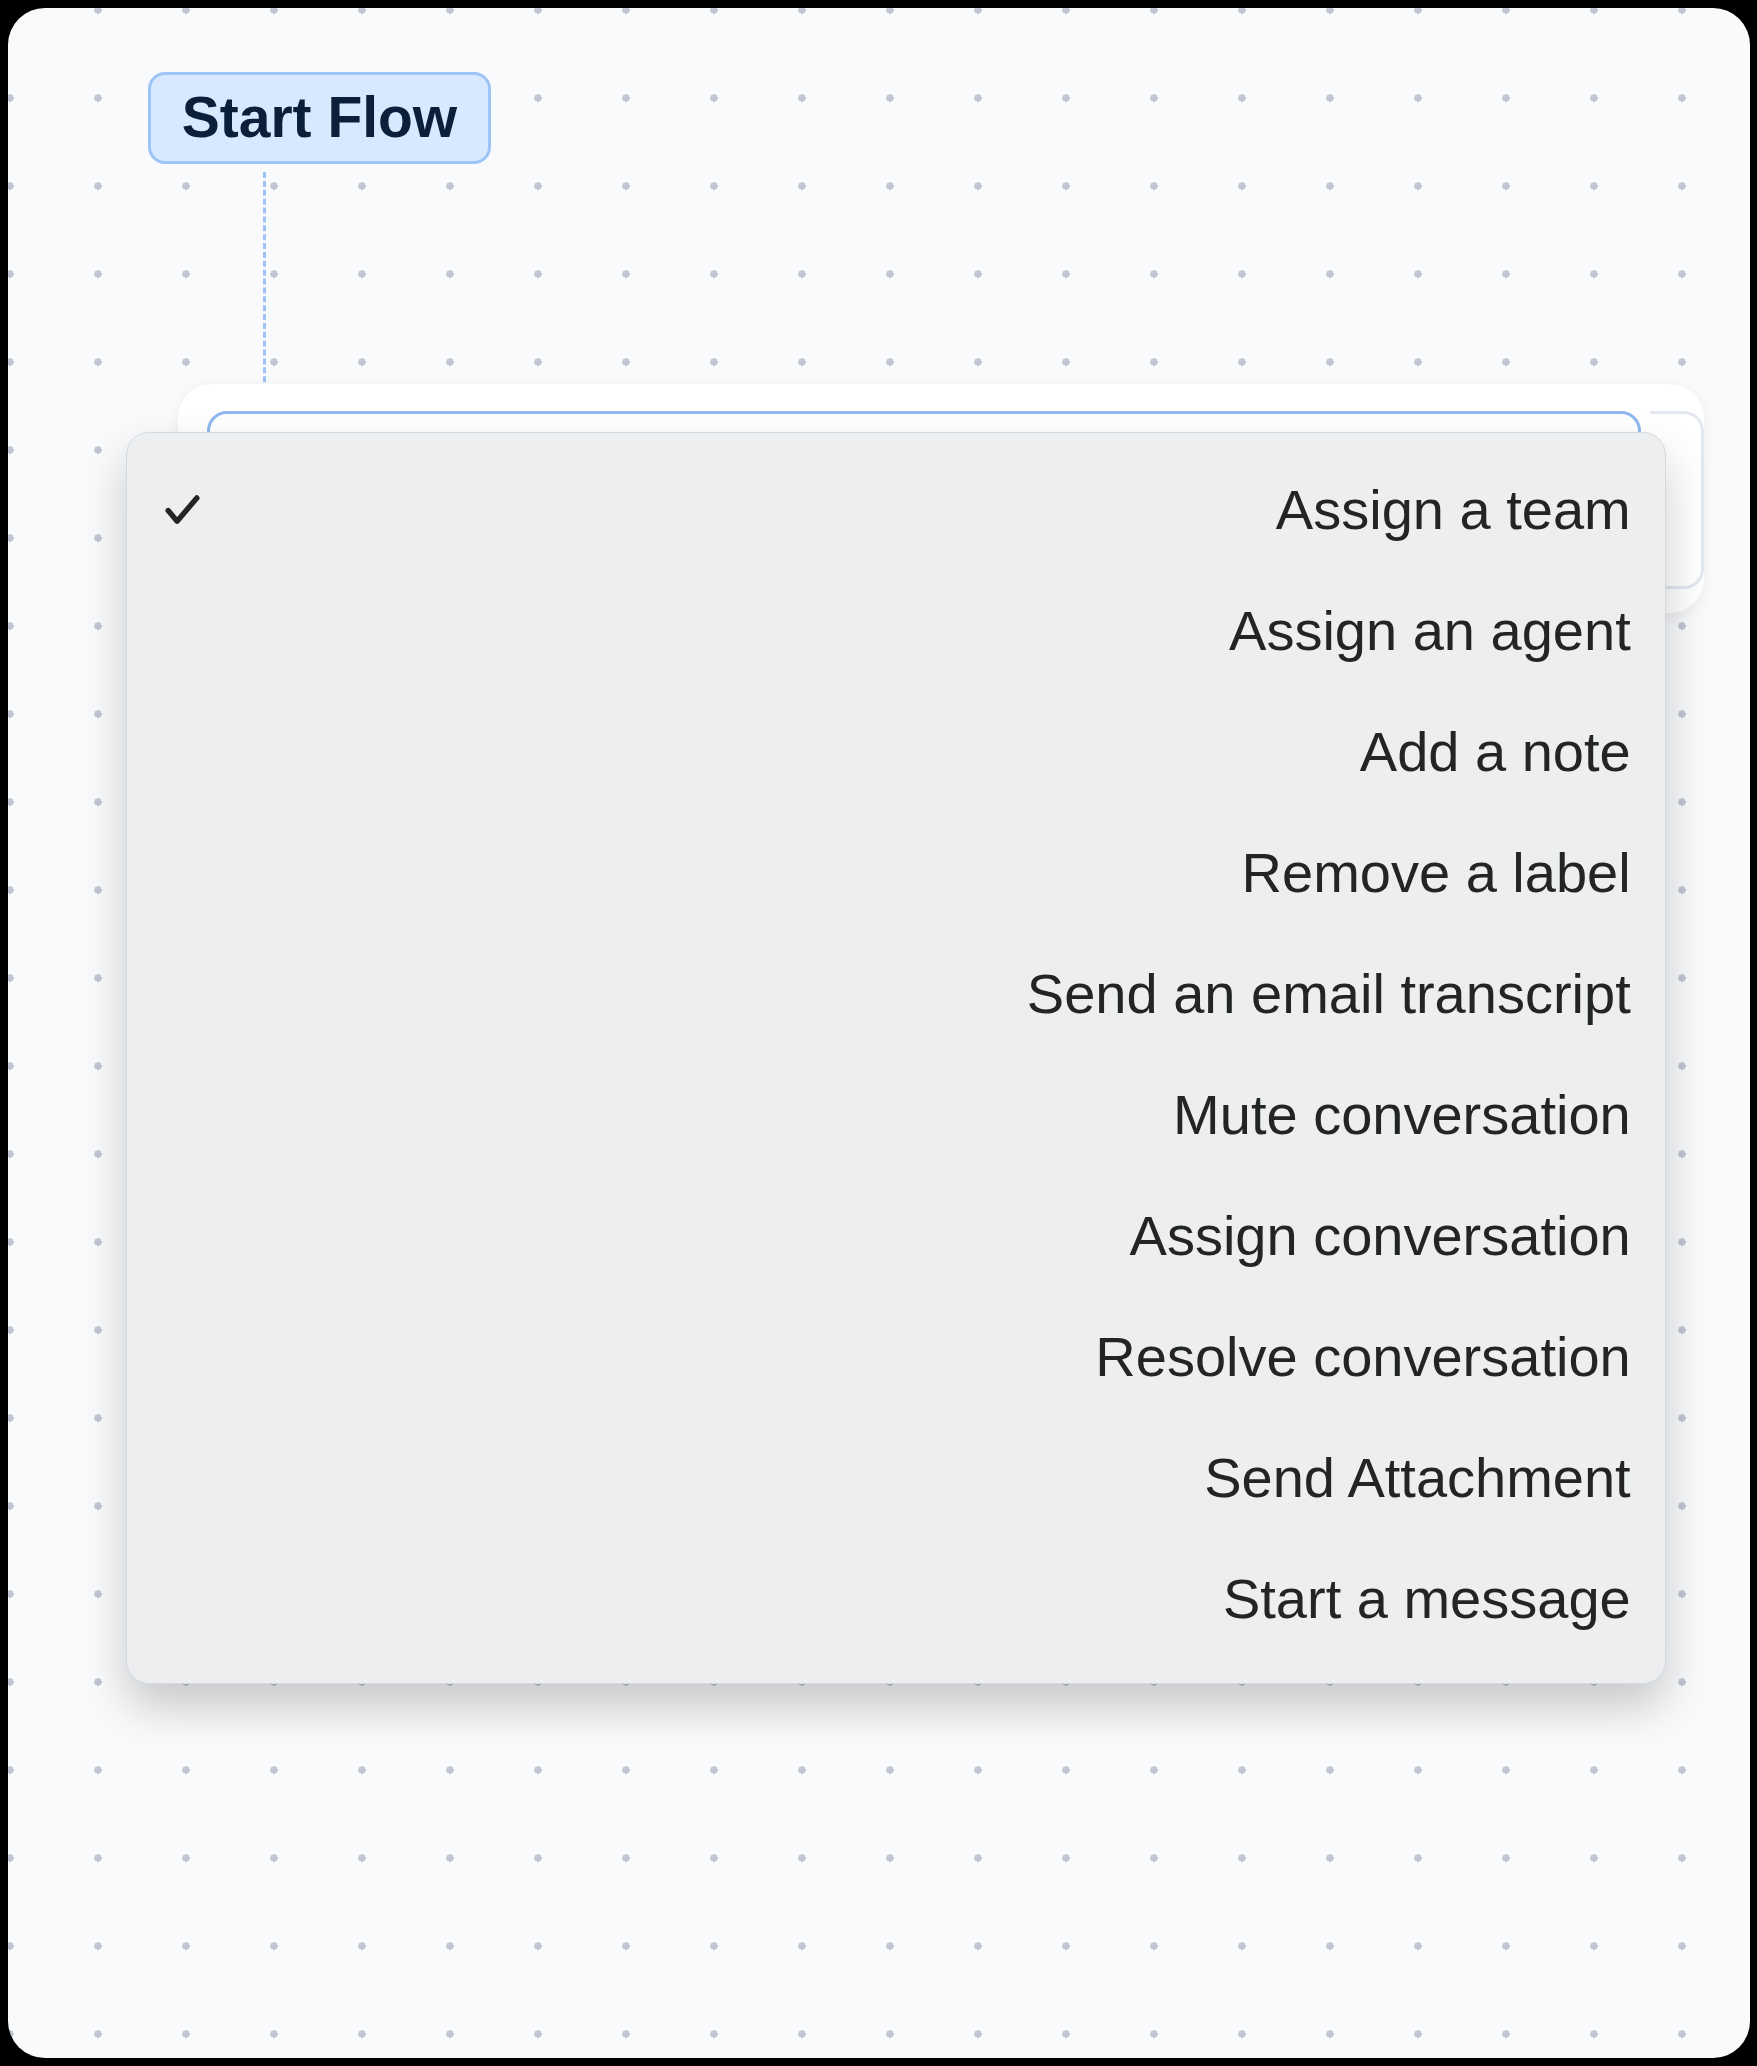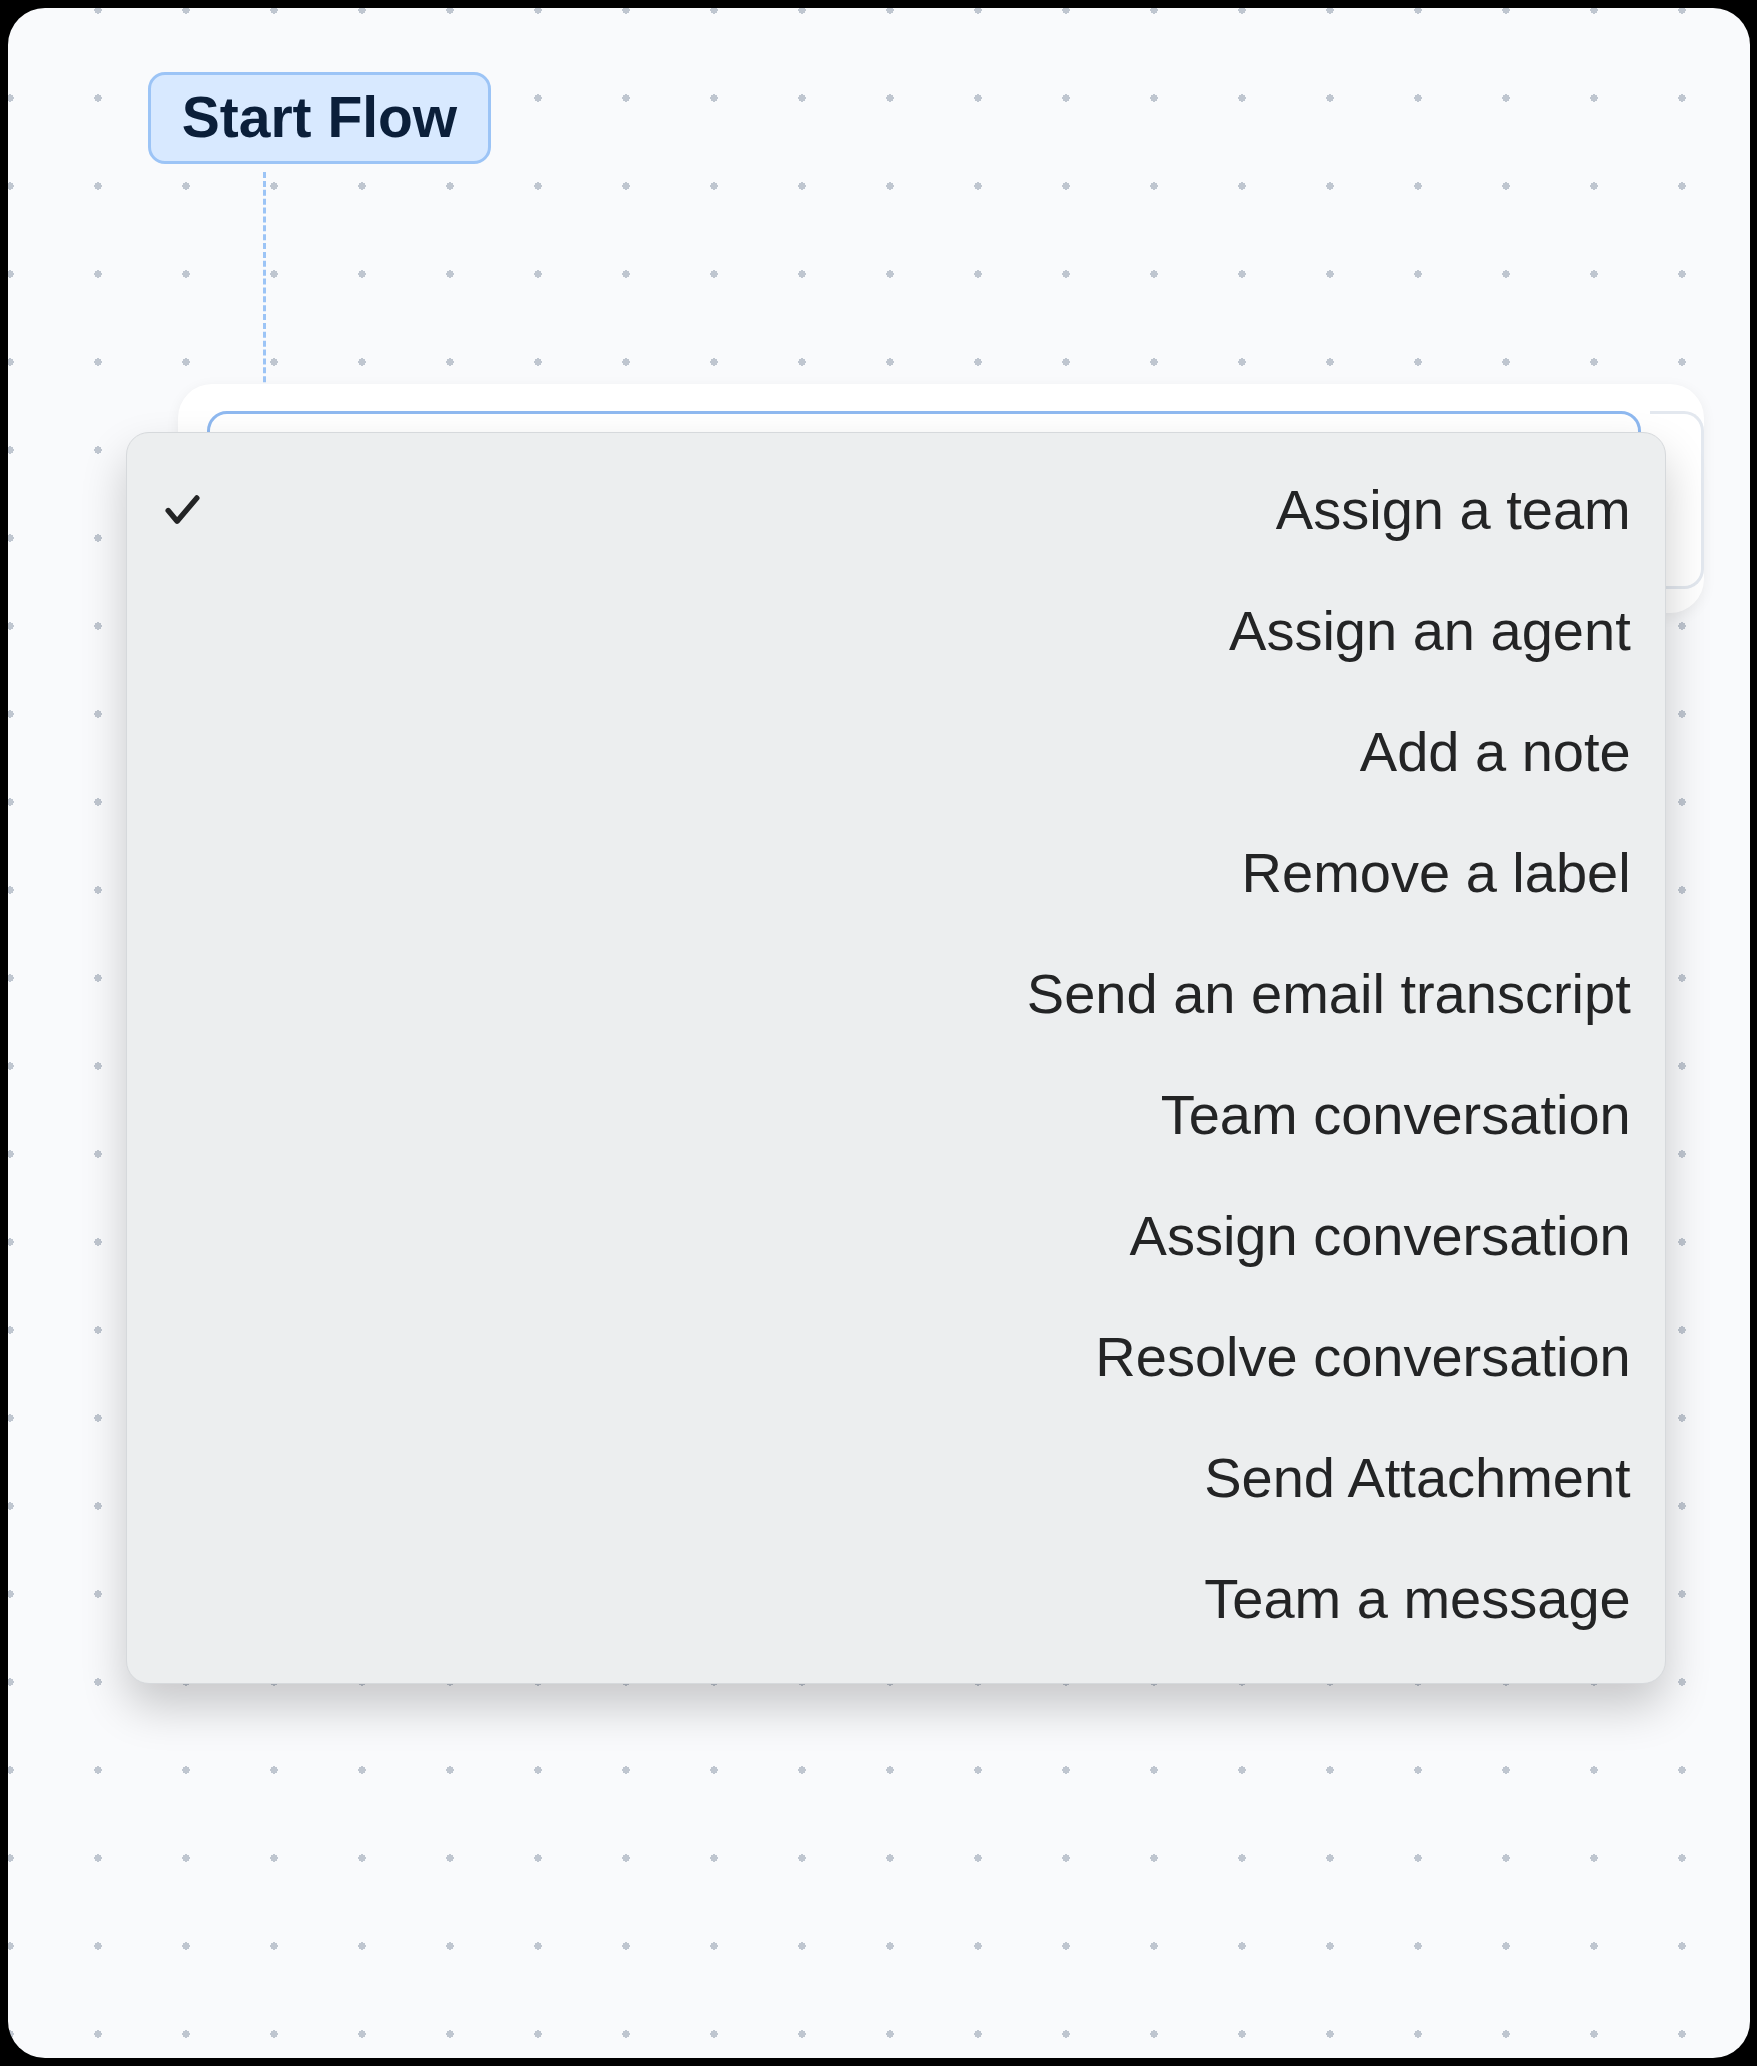--- a/index.html
+++ b/index.html
@@ -178,7 +178,7 @@
 
       <div class="dropdown-item">
         <span class="checkcol"></span>
-        <span class="labelcol">Team conversation</span>
+        <span class="labelcol">Mute conversation</span>
       </div>
 
       <div class="dropdown-item">

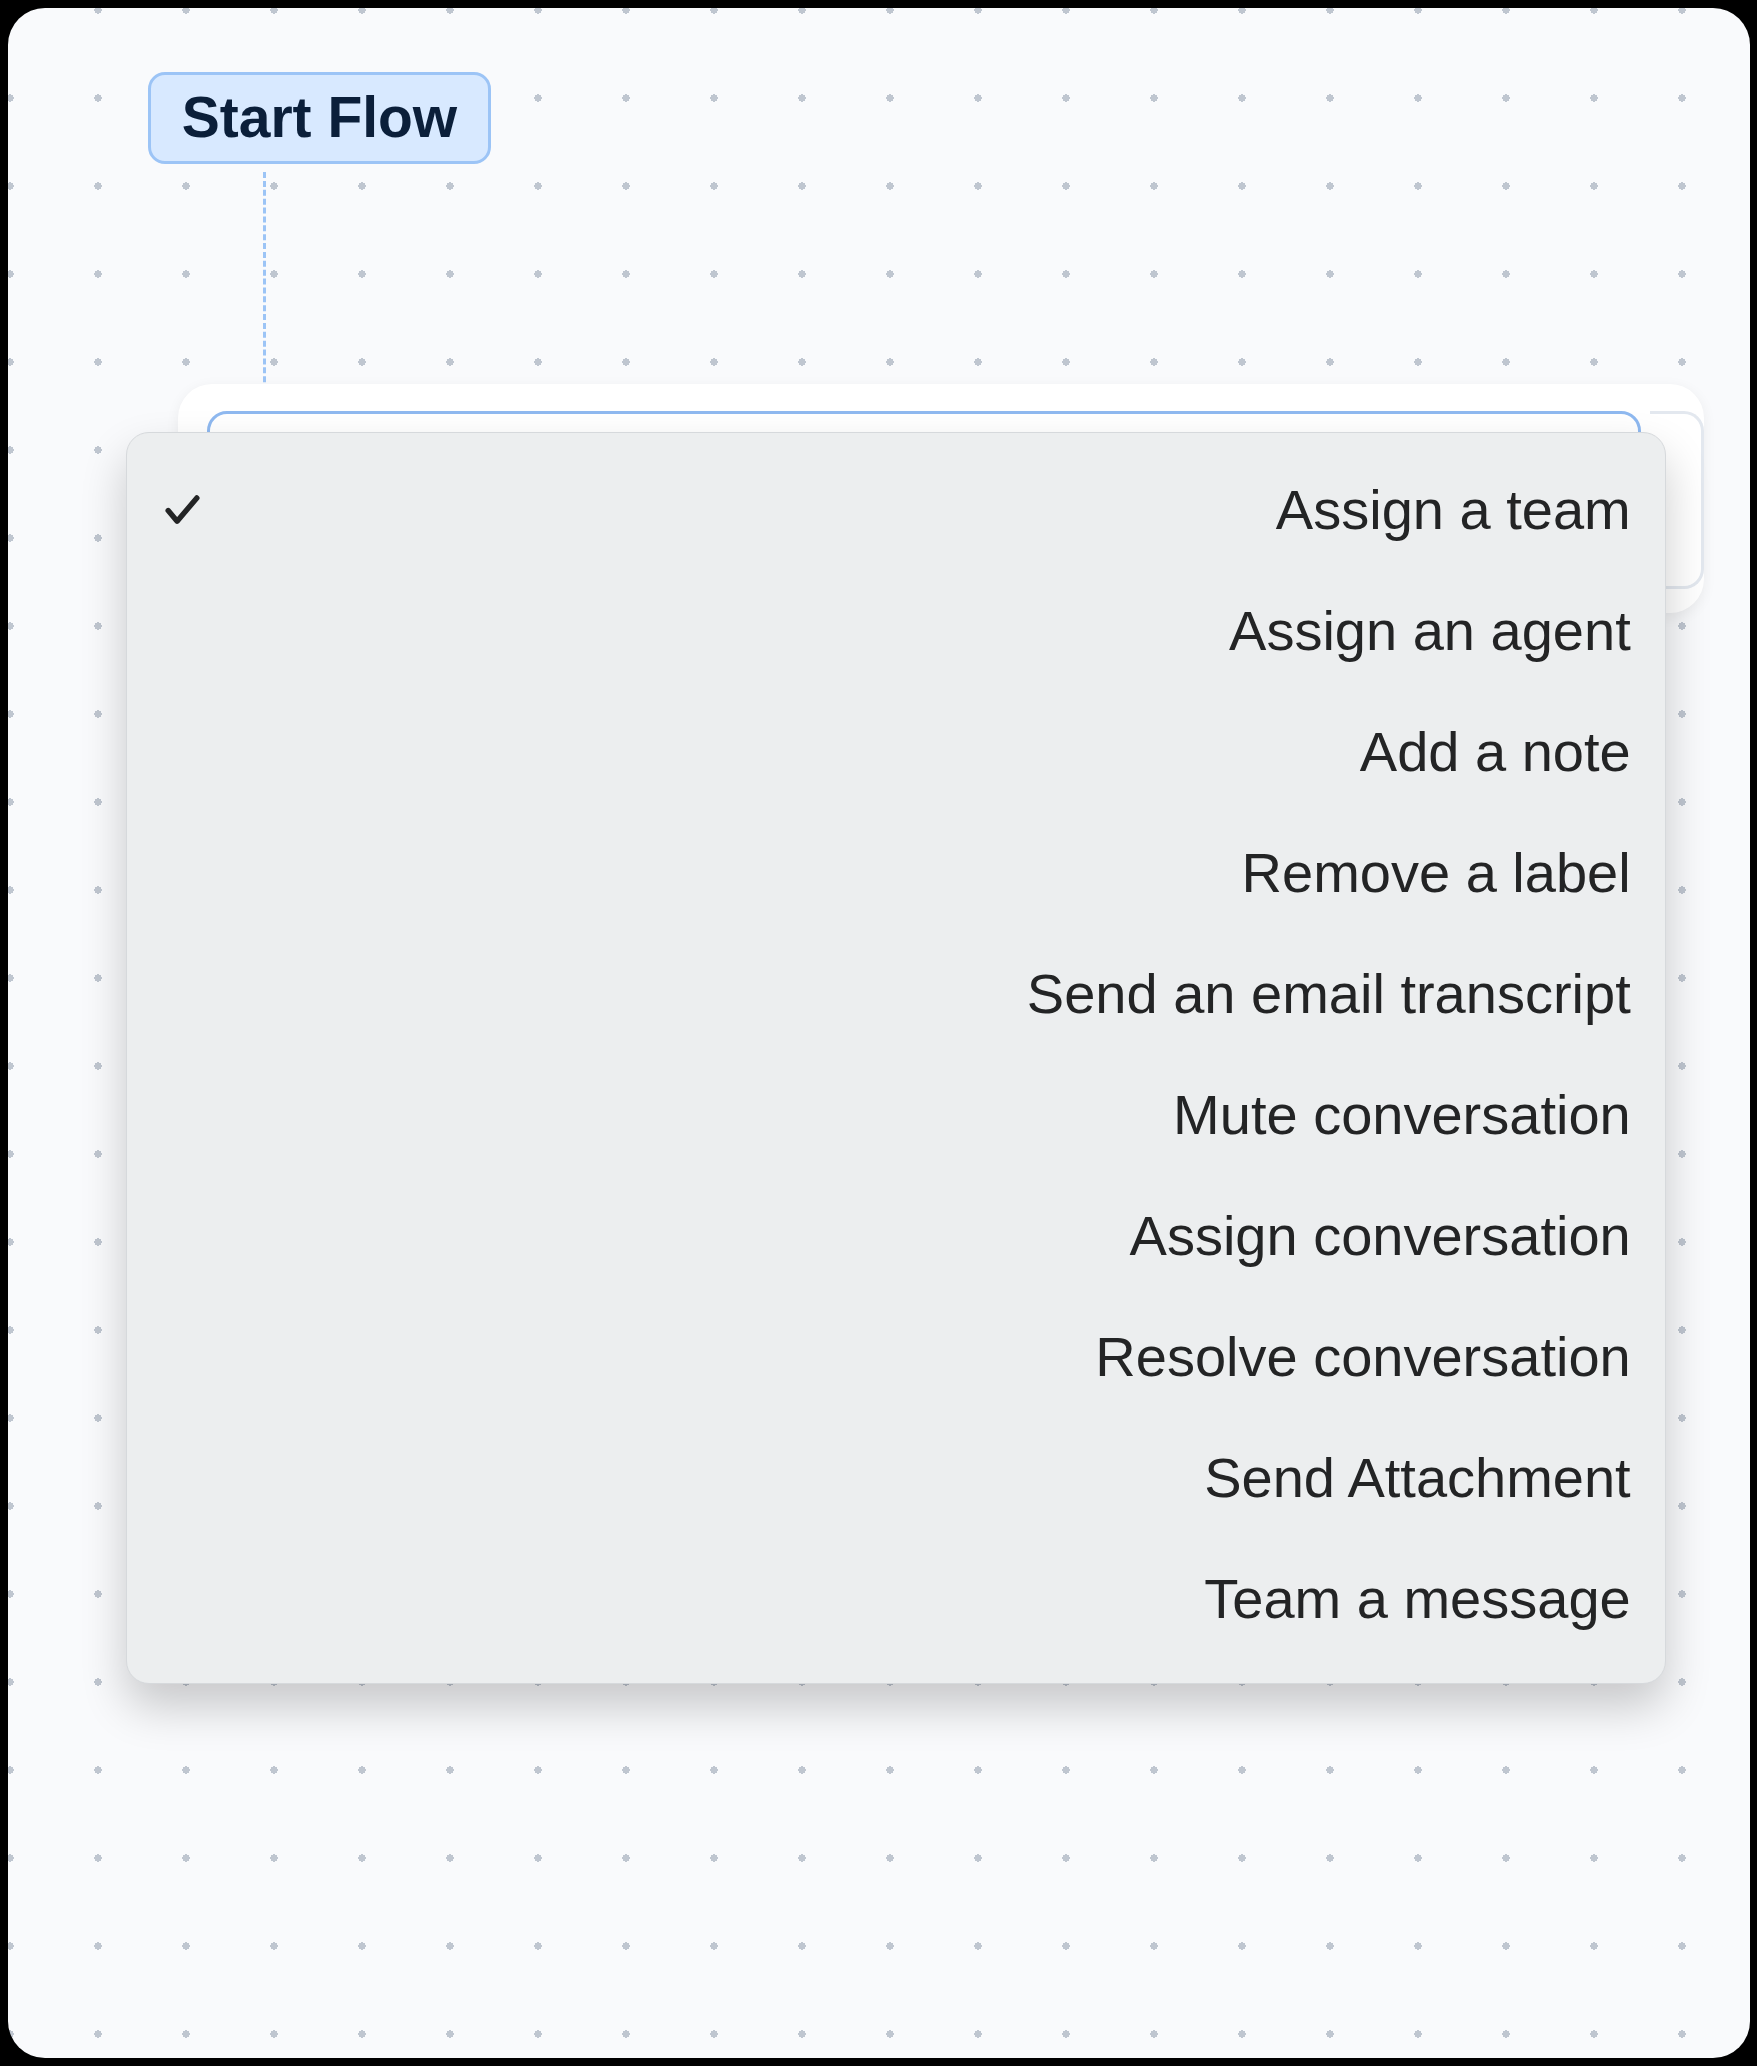--- a/index.html
+++ b/index.html
@@ -198,7 +198,7 @@
 
       <div class="dropdown-item">
         <span class="checkcol"></span>
-        <span class="labelcol">Team a message</span>
+        <span class="labelcol">Start a message</span>
       </div>
 
 

